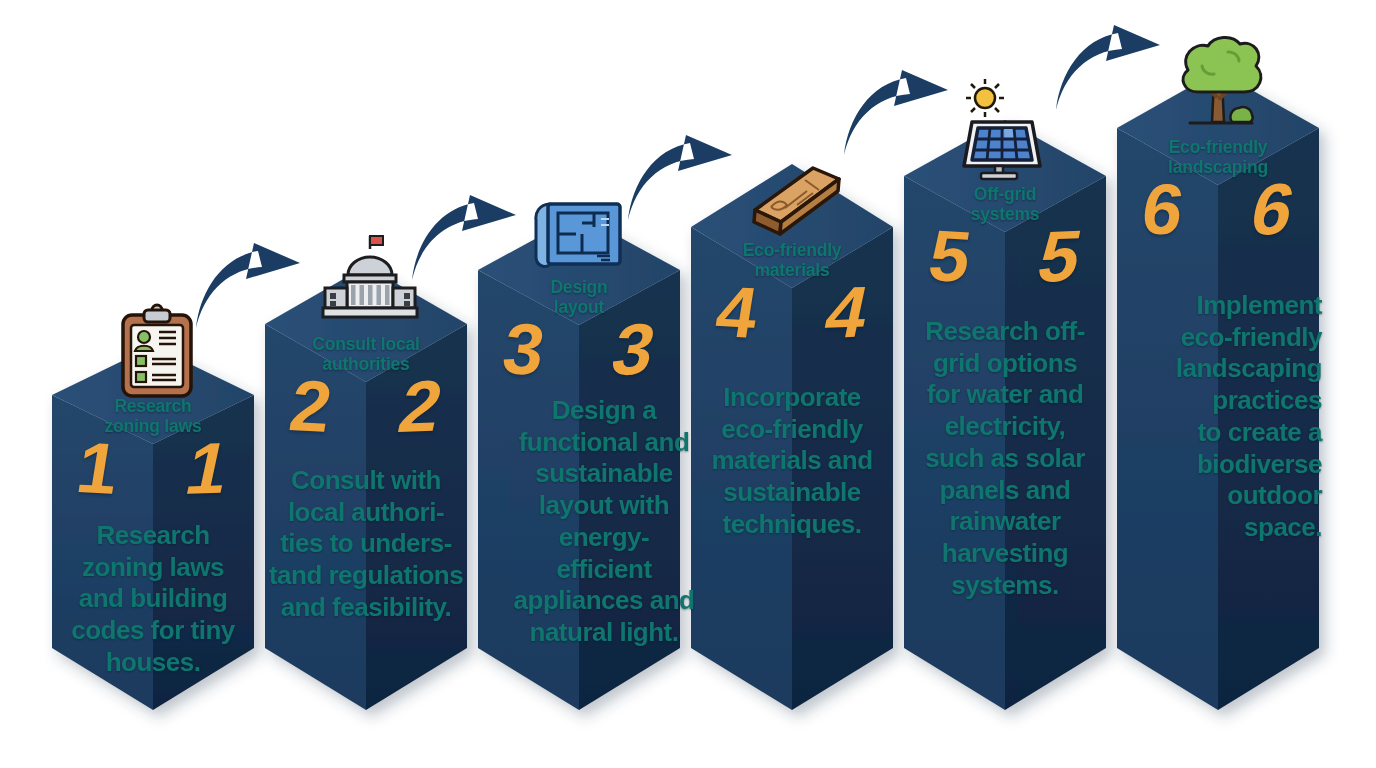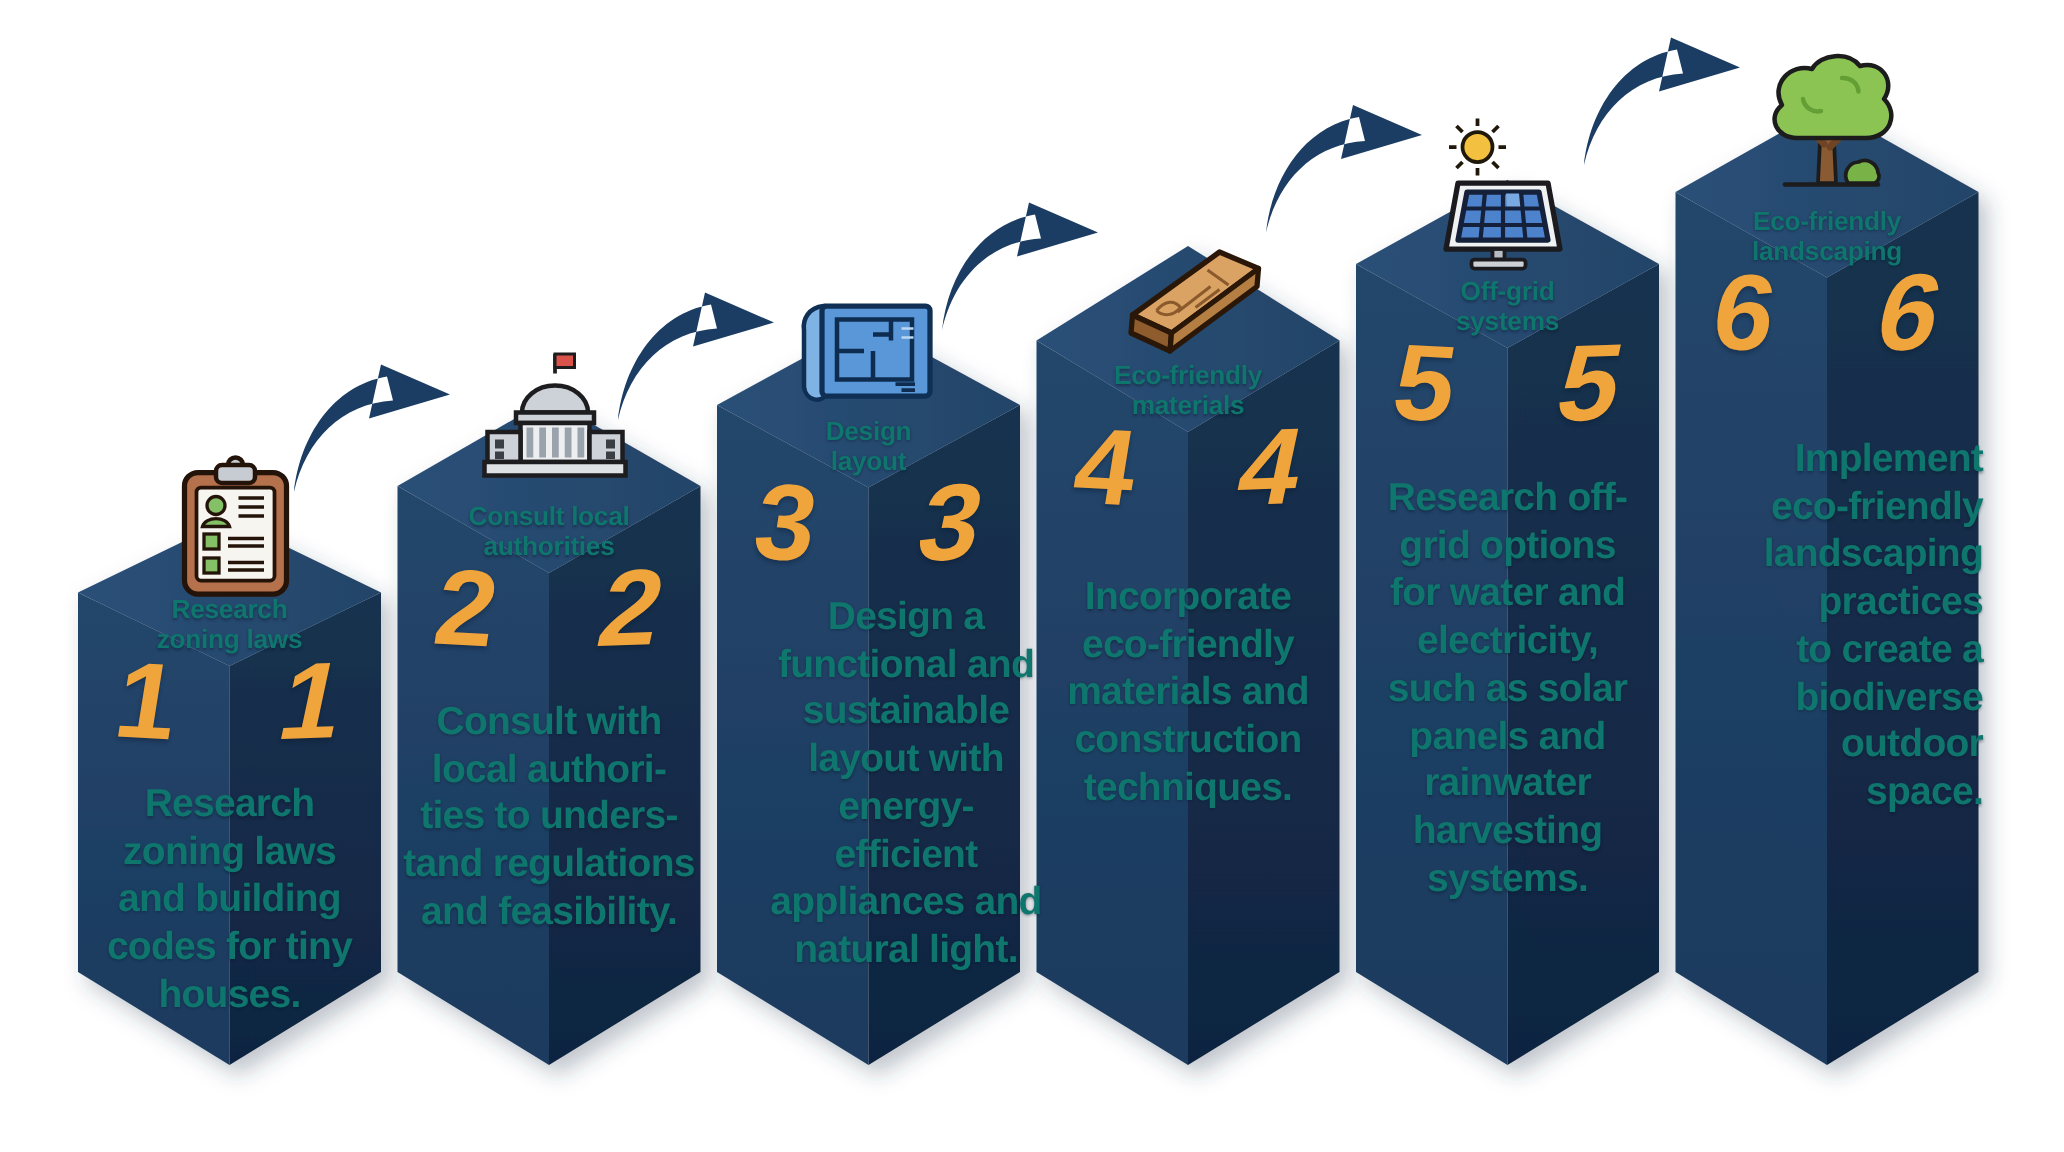--- a/index.html
+++ b/index.html
@@ -212,7 +212,7 @@
     <div class="txt pdesc" style="left:688px;top:382px;">Incorporate
 eco-friendly
 materials and
-construction
+sustainable
 techniques.</div>
   </div>
 

